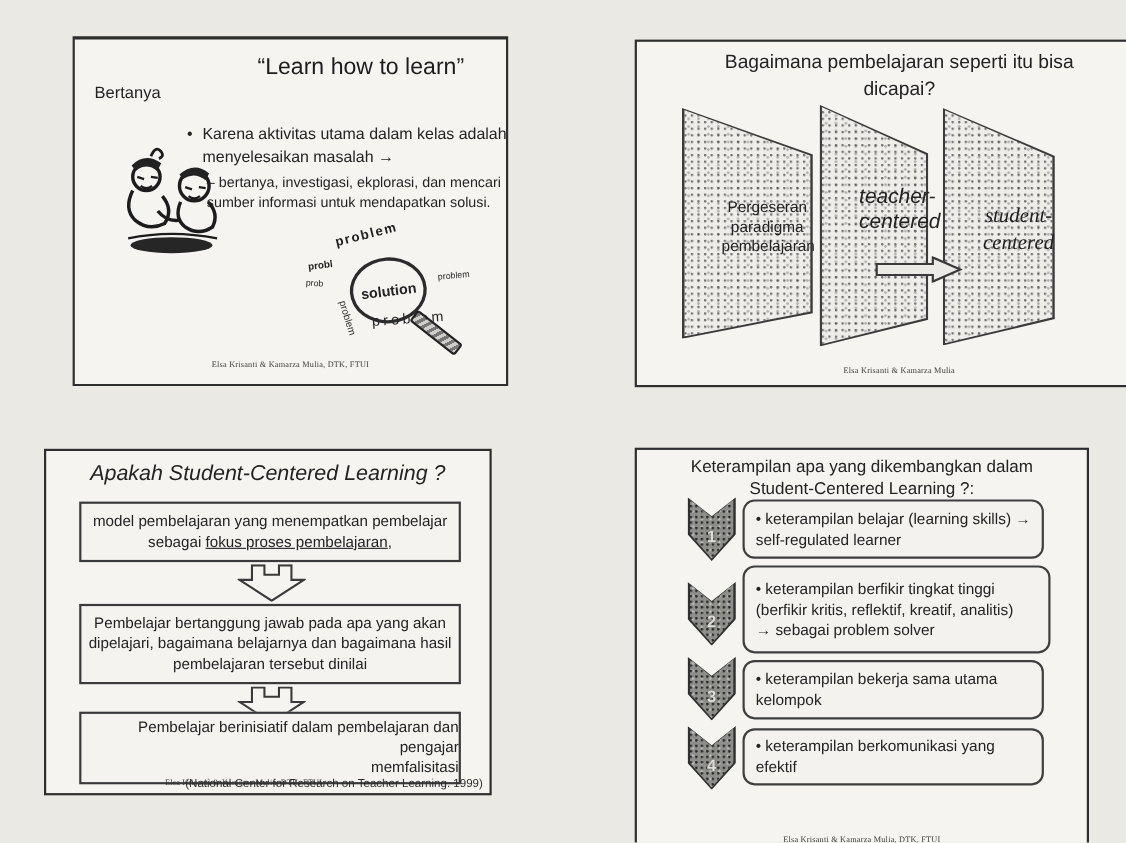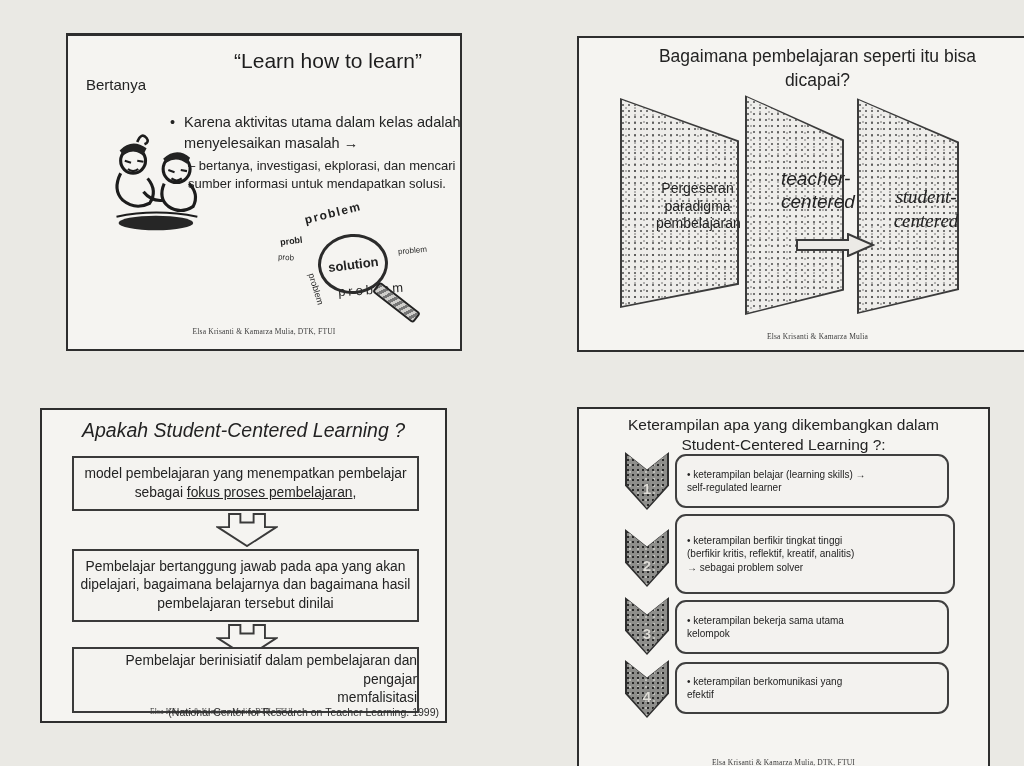--- a/index.html
+++ b/index.html
@@ -104,7 +104,7 @@
   .chev-2{left:46px;top:188px;height:58px;}
   .chev-3{left:46px;top:251px;height:58px;}
   .s4-box{position:absolute;left:96px;width:274px;border:2px solid #3f3f3f;border-radius:11px;
-    background:#f3f2ef;box-sizing:border-box;padding:4px 10px;font-size:10px;line-height:1.35;
+    background:#f3f2ef;box-sizing:border-box;padding:4px 10px;font-size:14px;line-height:1.35;
     display:flex;align-items:center;}
   .s4-box-0{top:45px;height:54px;}
   .s4-box-1{top:105px;height:80px;width:280px;}

